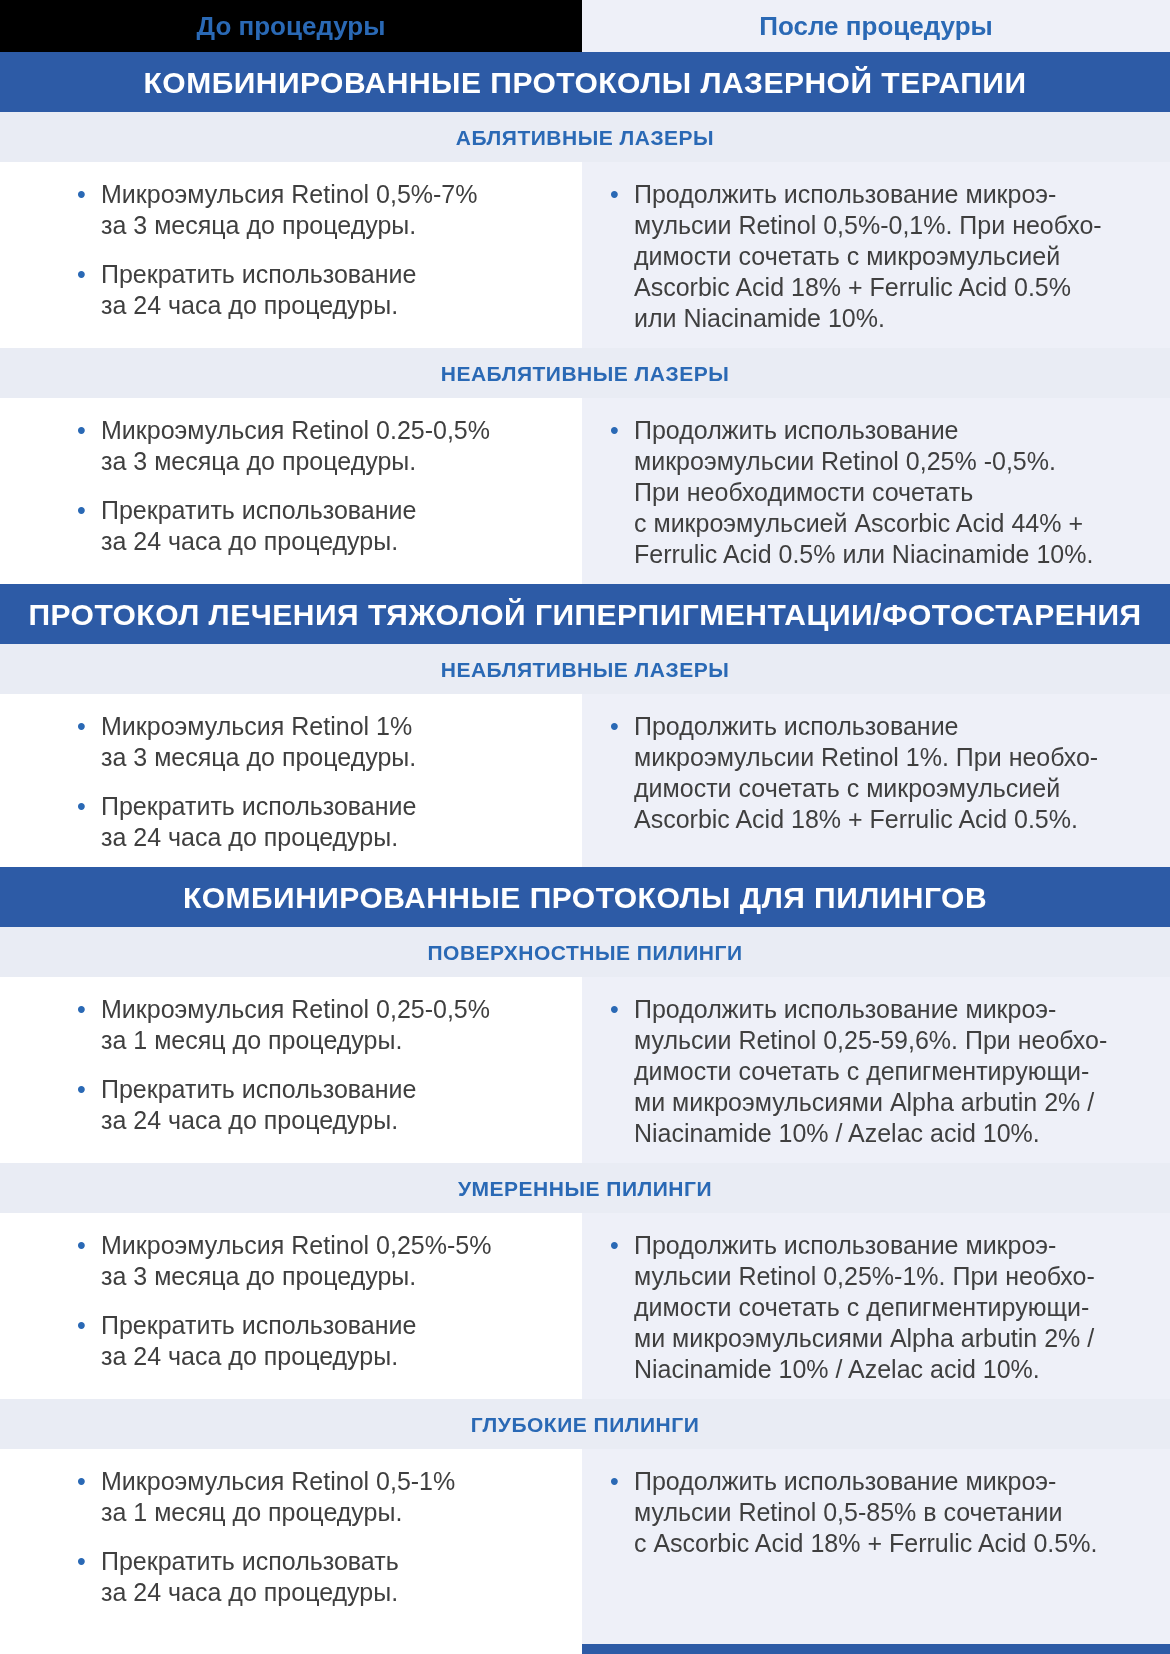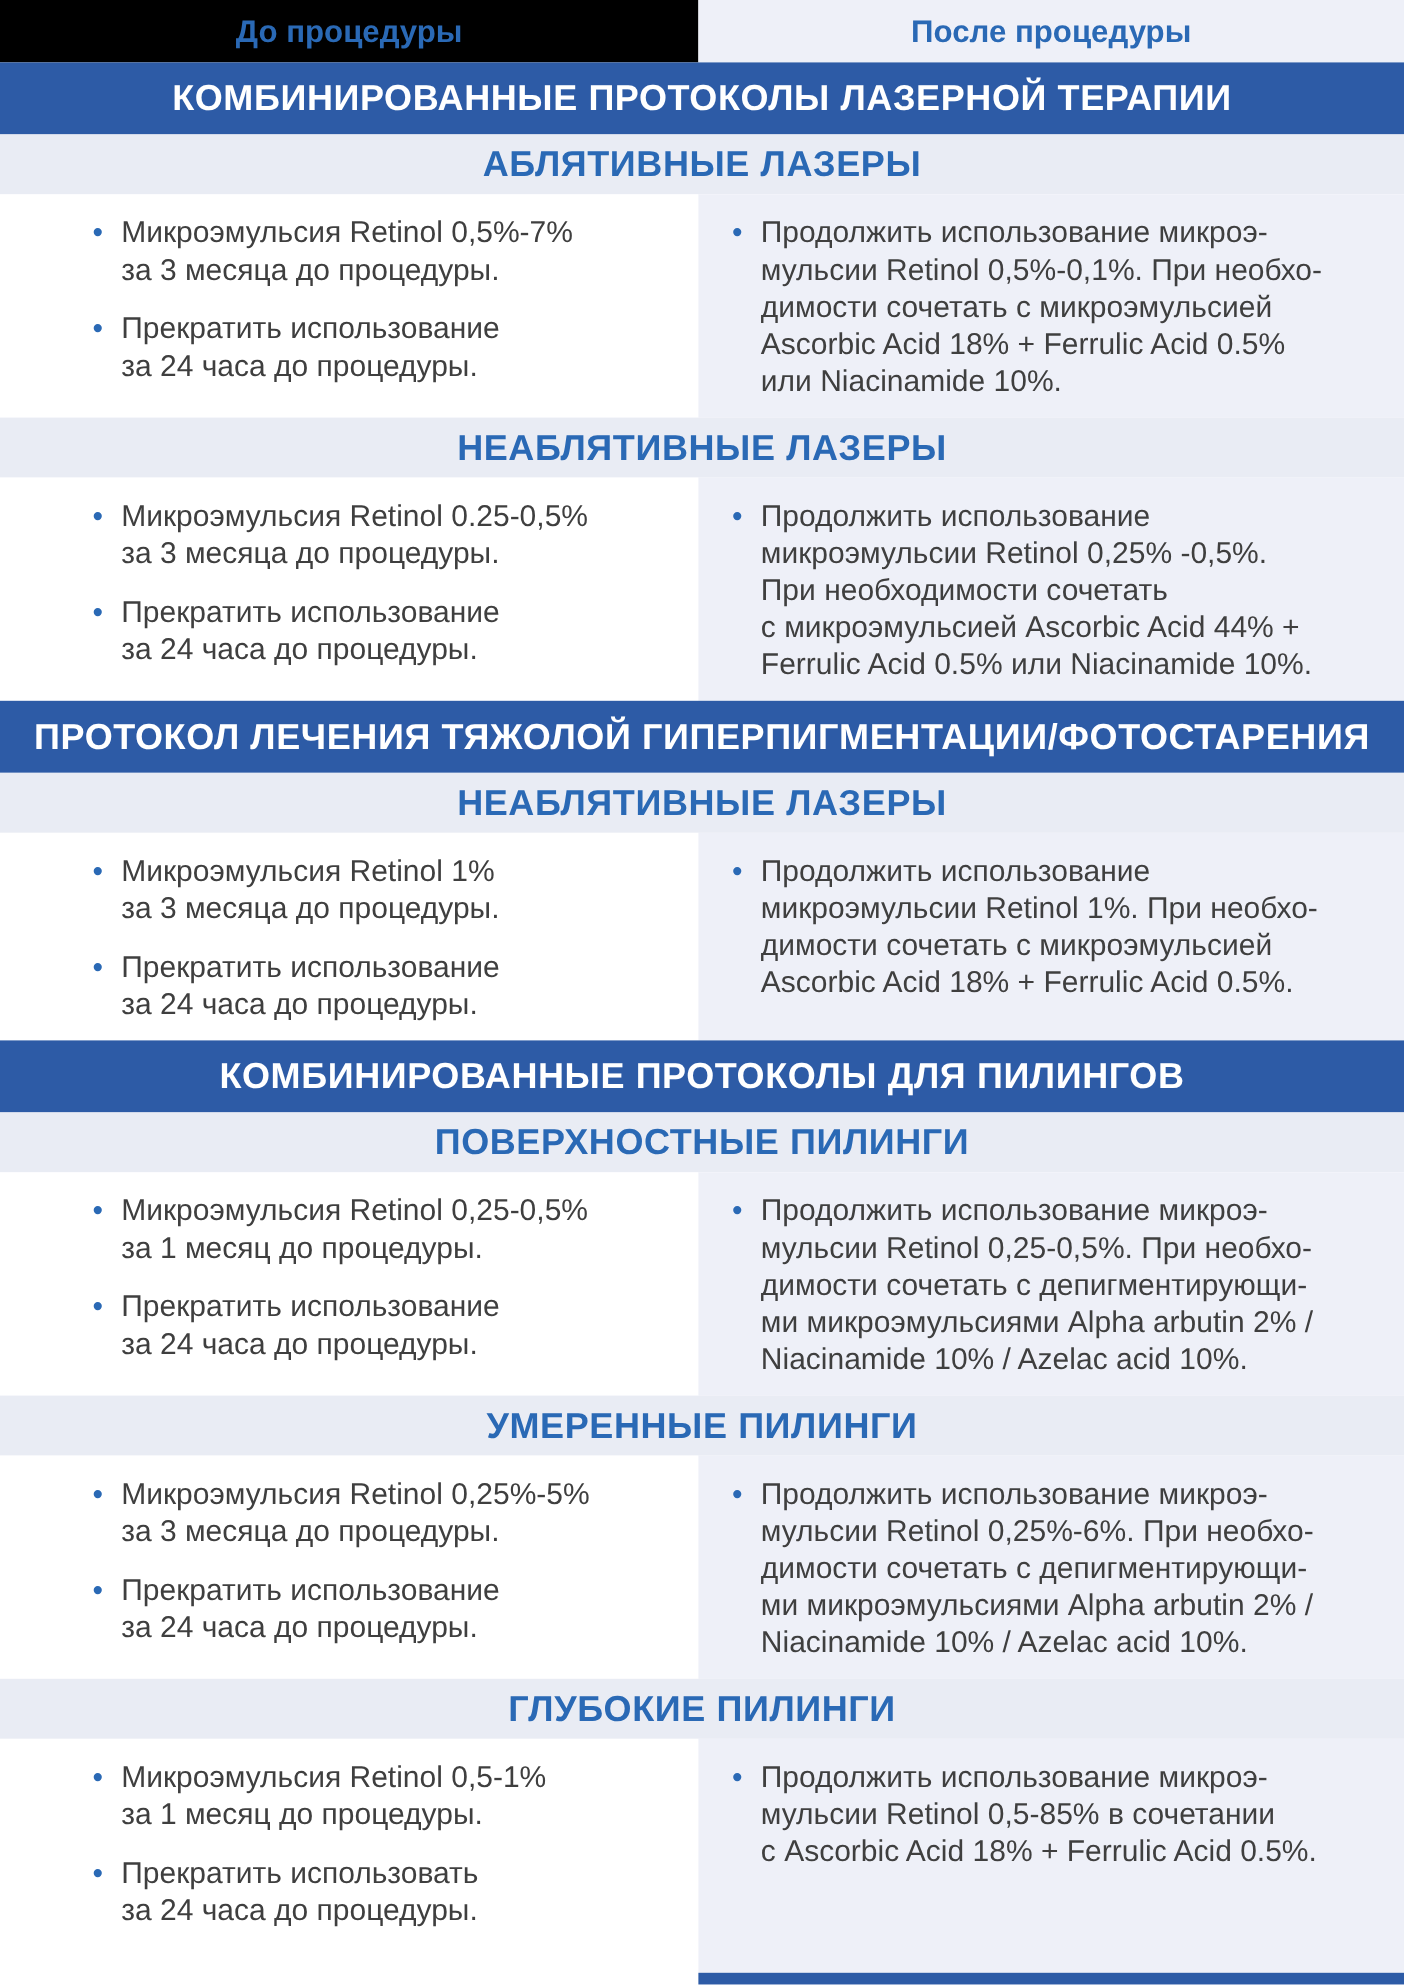--- a/index.html
+++ b/index.html
@@ -69,7 +69,7 @@
     align-items:center;
     justify-content:center;
     font-weight:bold;
-    font-size:30px;
+    font-size:21px;
     letter-spacing:0.5px;
   }
   .row{

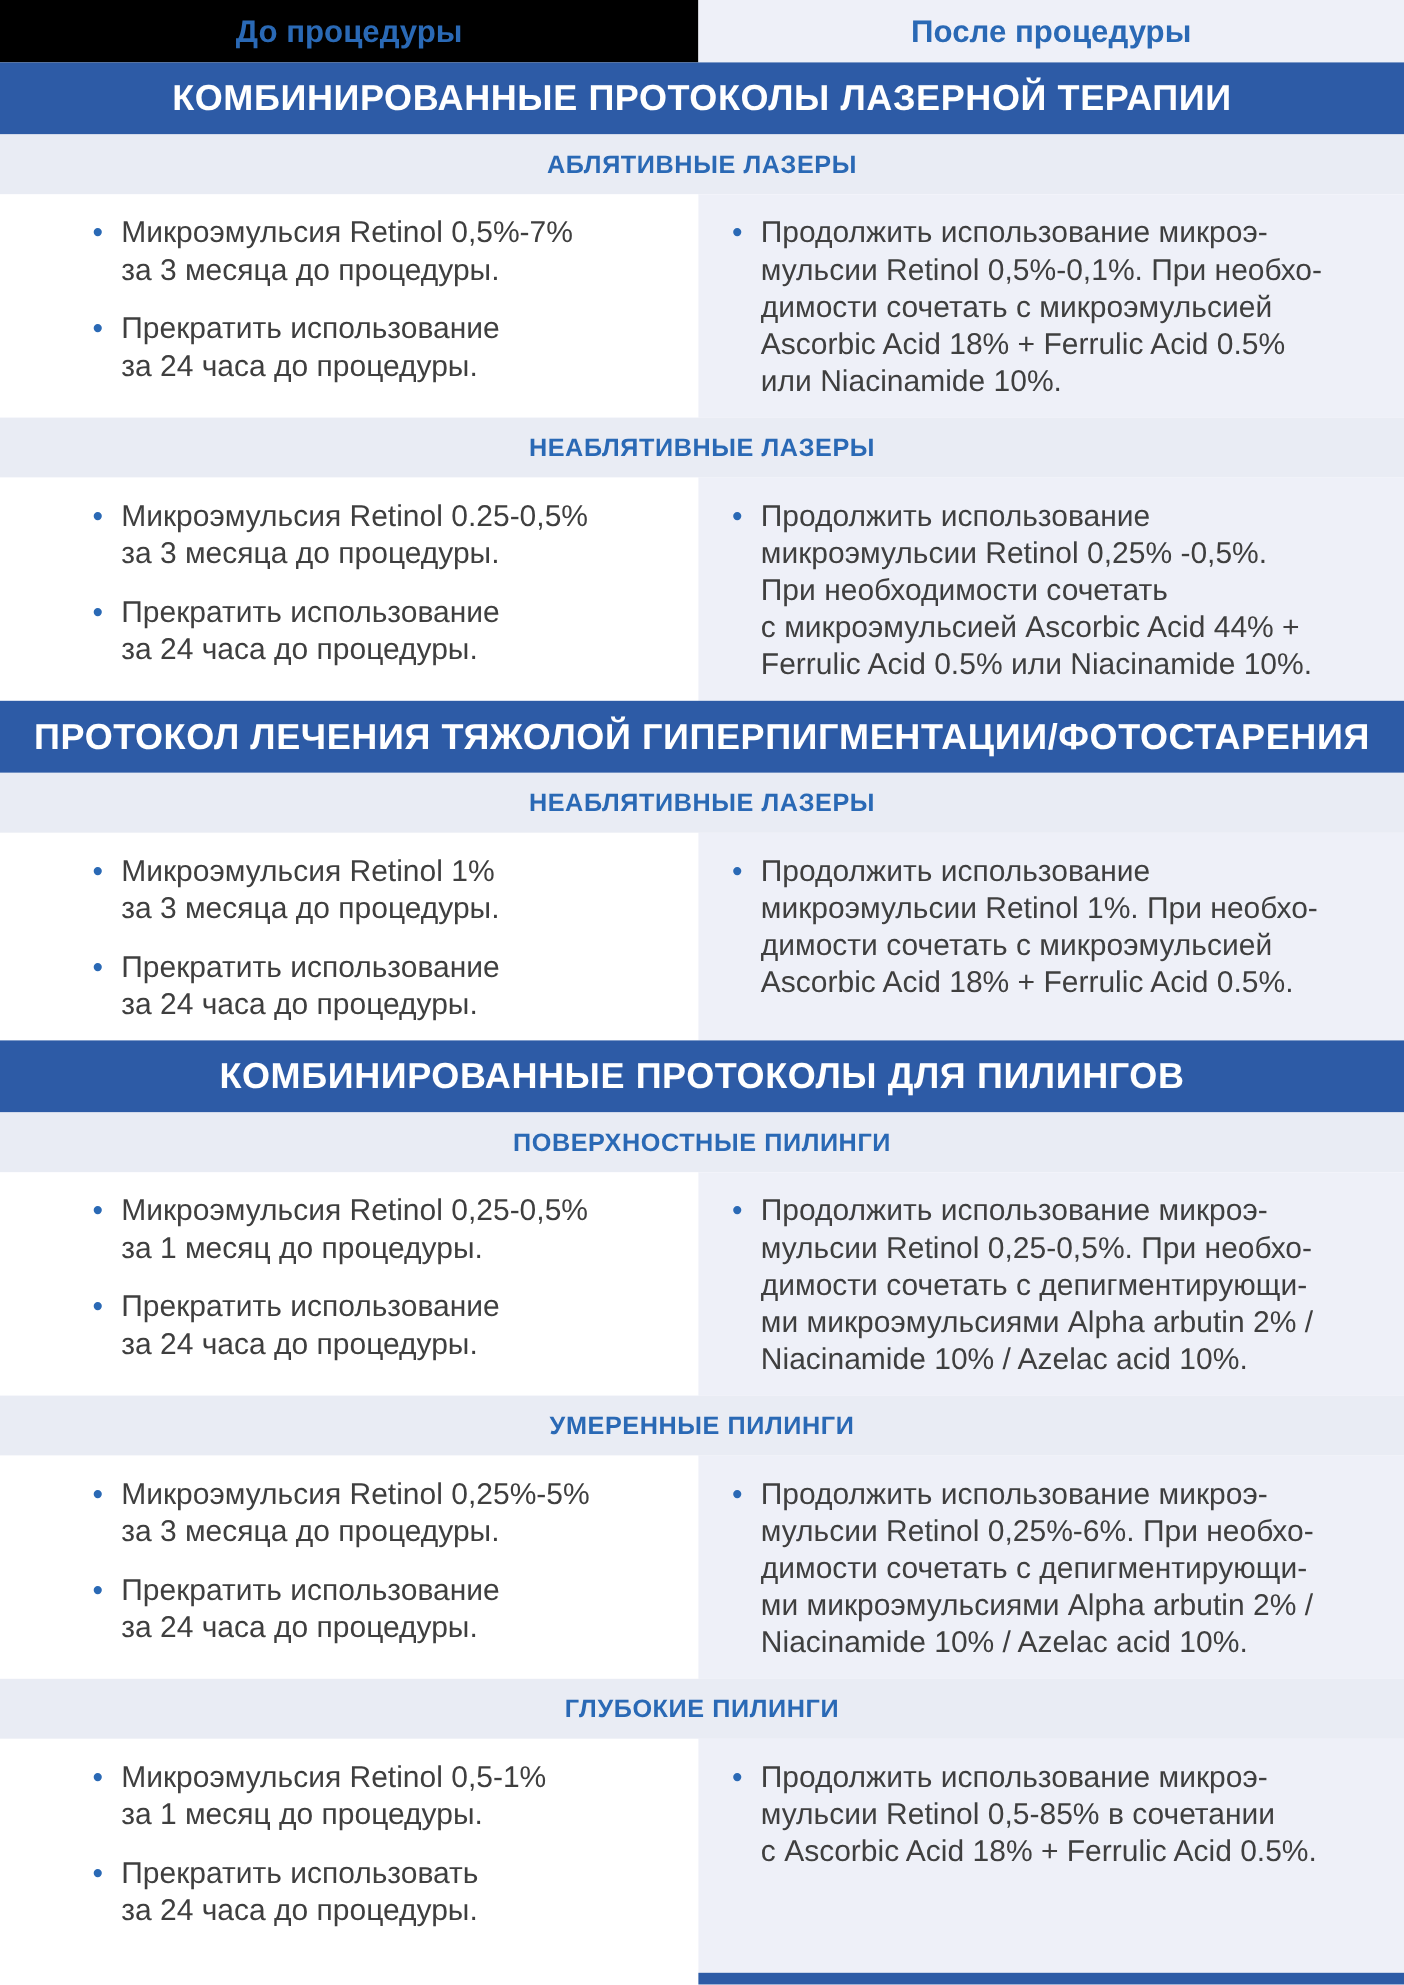--- a/index.html
+++ b/index.html
@@ -249,7 +249,7 @@
             <span class="dot">•</span>
             <div class="bullet-text">
               <div class="line">Продолжить использование микроэ-</div>
-              <div class="line">мульсии Retinol 0,25-0,5%. При необхо-</div>
+              <div class="line">мульсии Retinol 0,25-59,6%. При необхо-</div>
               <div class="line">димости сочетать с депигментирующи-</div>
               <div class="line">ми микроэмульсиями Alpha arbutin 2% /</div>
               <div class="line">Niacinamide 10% / Azelac acid 10%.</div>

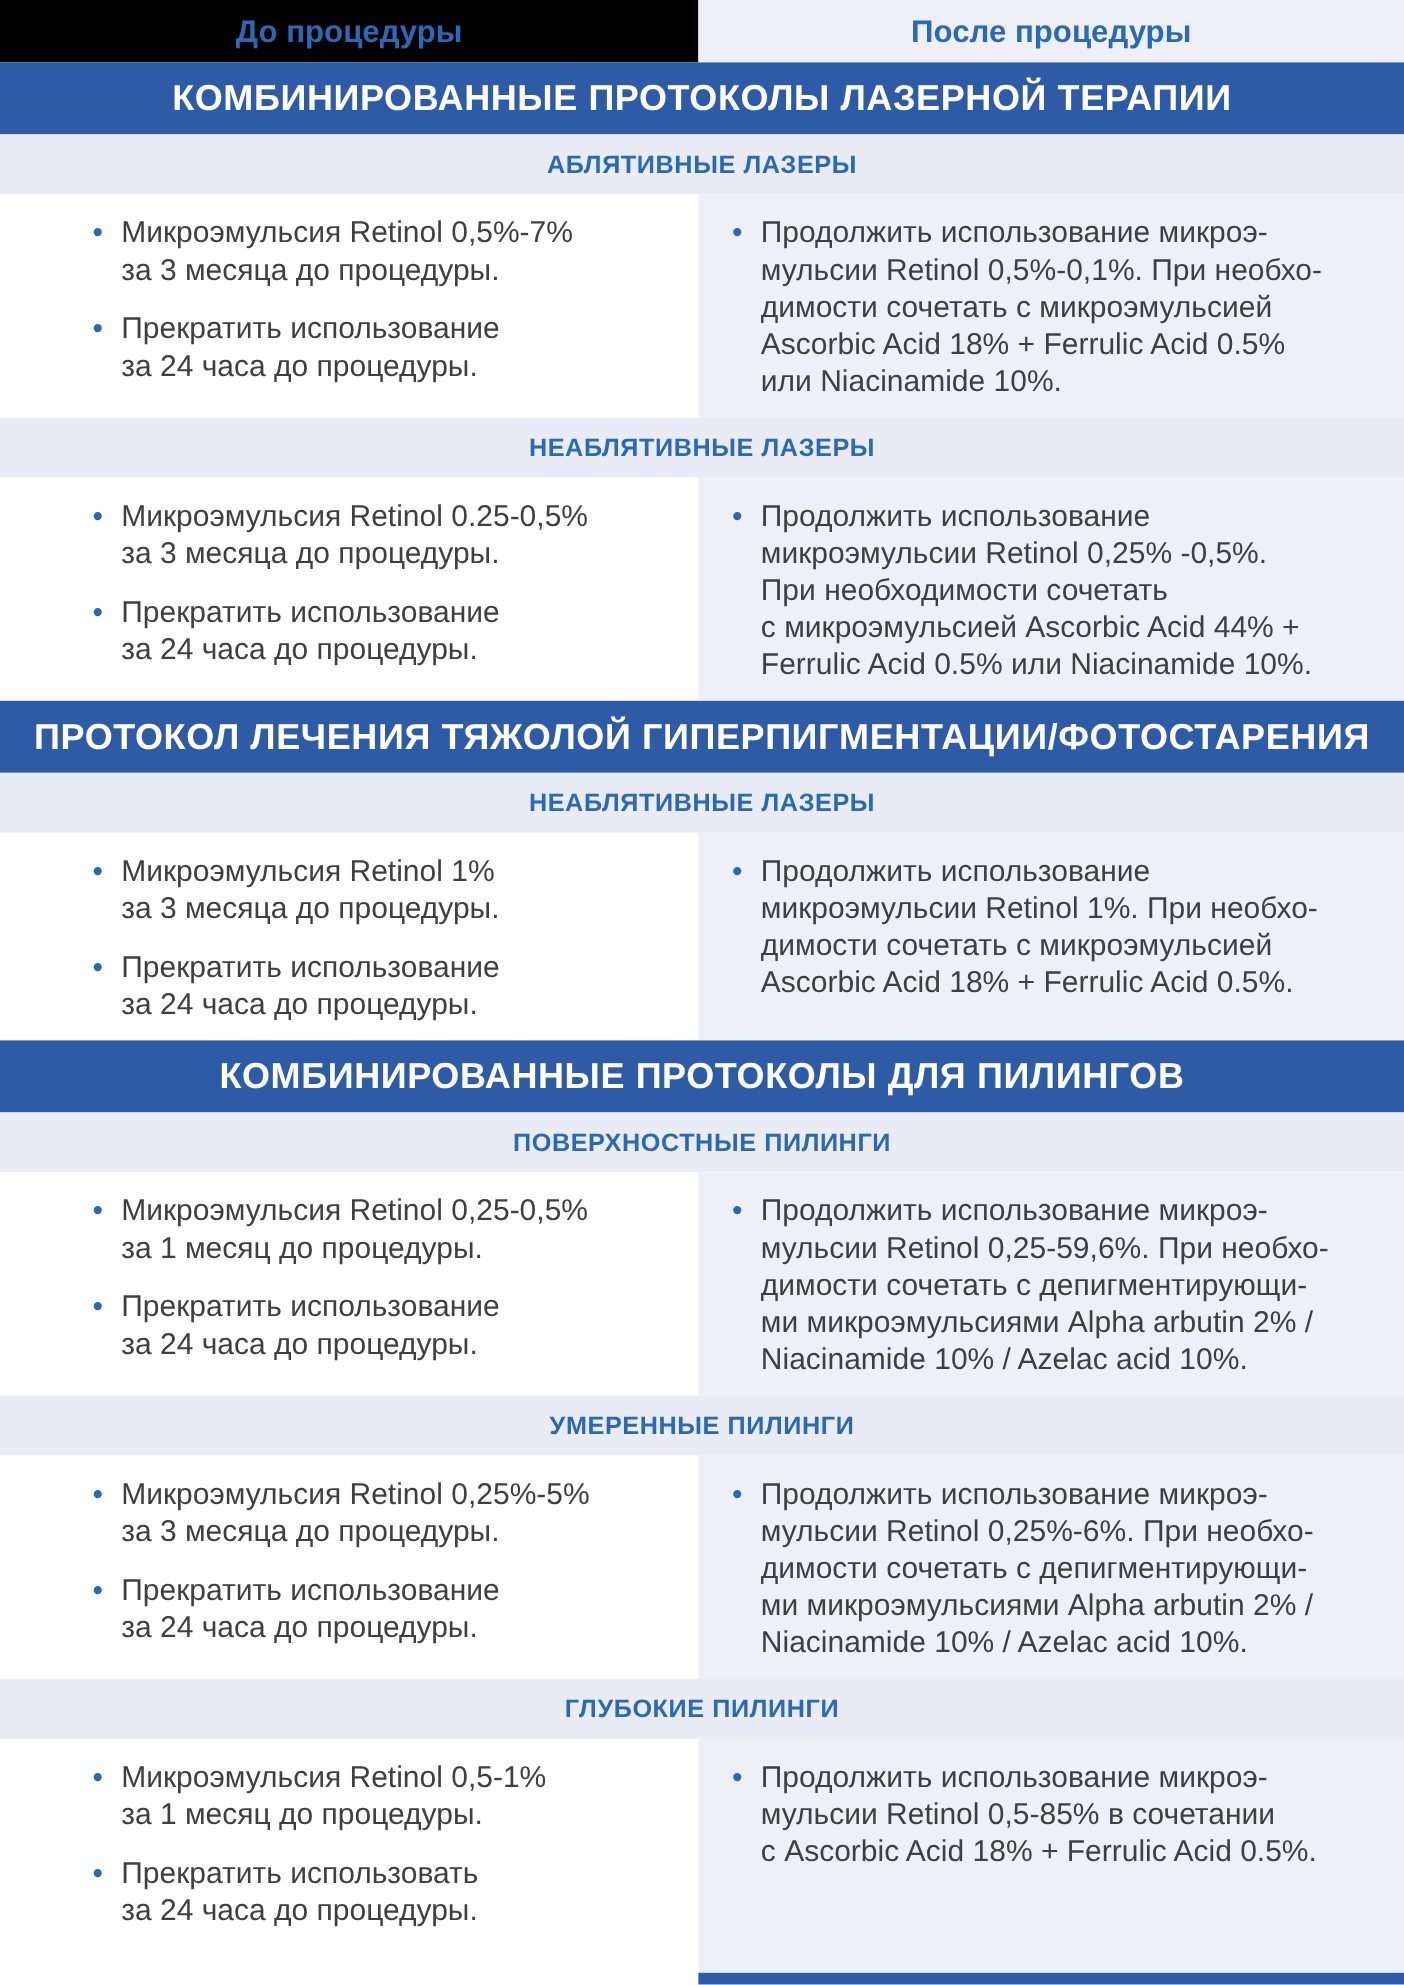--- a/index.html
+++ b/index.html
@@ -282,7 +282,7 @@
             <span class="dot">•</span>
             <div class="bullet-text">
               <div class="line">Продолжить использование микроэ-</div>
-              <div class="line">мульсии Retinol 0,25%-6%. При необхо-</div>
+              <div class="line">мульсии Retinol 0,25%-1%. При необхо-</div>
               <div class="line">димости сочетать с депигментирующи-</div>
               <div class="line">ми микроэмульсиями Alpha arbutin 2% /</div>
               <div class="line">Niacinamide 10% / Azelac acid 10%.</div>

